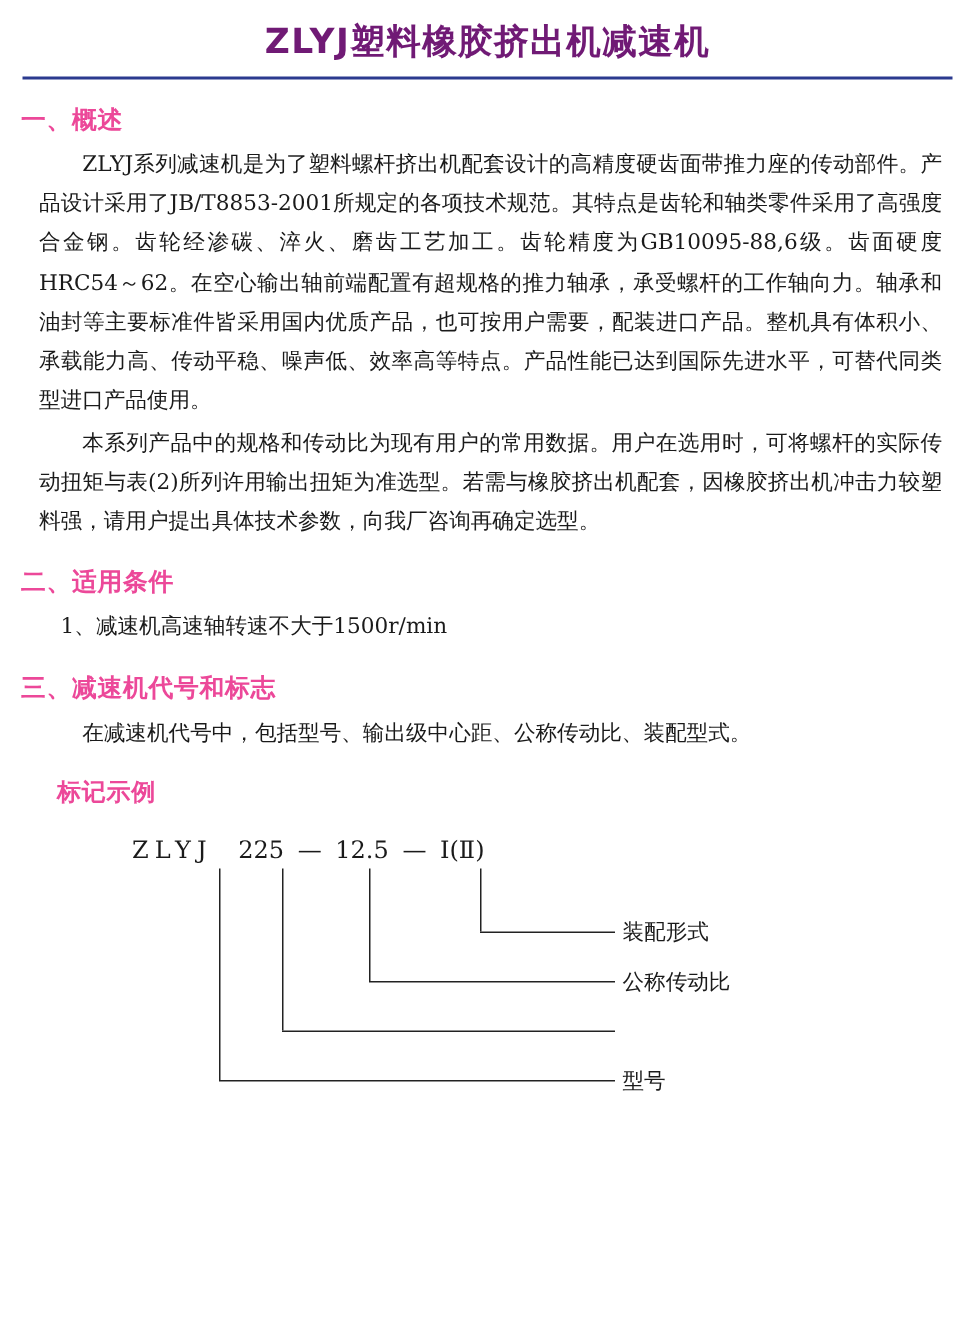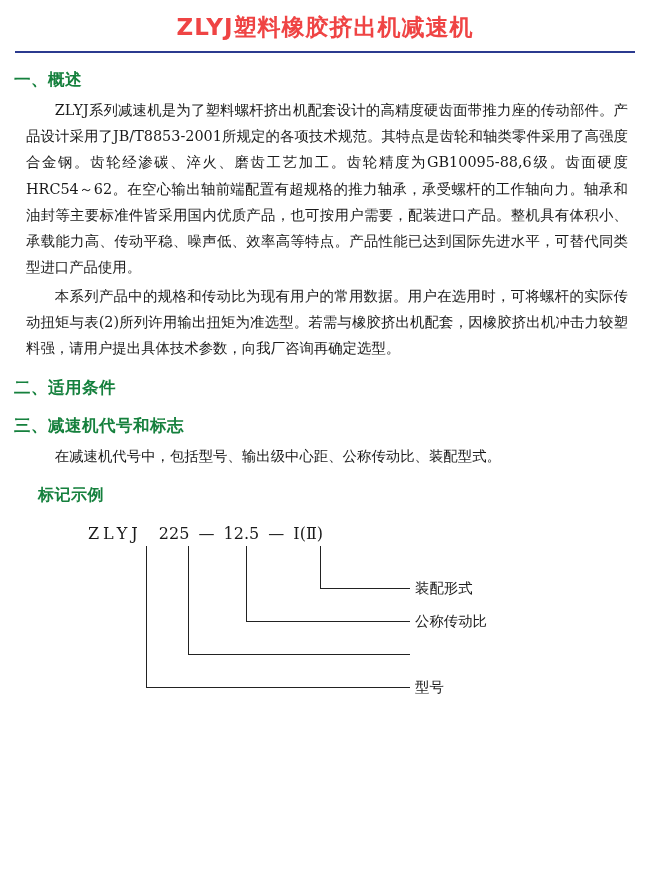--- a/index.html
+++ b/index.html
@@ -26,7 +26,7 @@
   
   .doc-title {
     text-align: center;
-    color: #ef4444;
+    color: #701a75;
     font-weight: bold;
     font-size: 23px;
     letter-spacing: 1px;

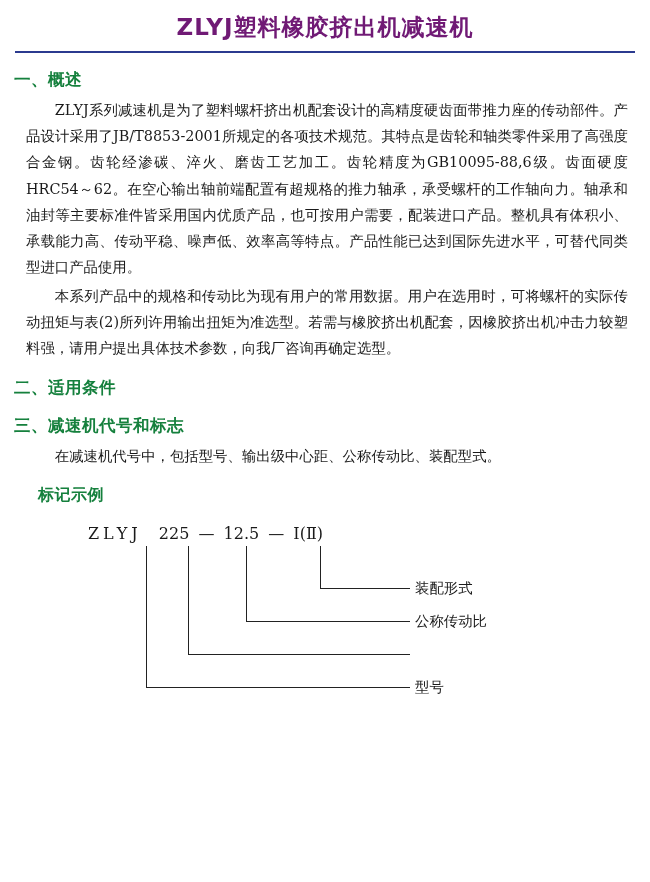--- a/index.html
+++ b/index.html
@@ -42,7 +42,7 @@
 
   
   .section-head {
-    color: #15803d;
+    color: #ec4899;
     font-weight: bold;
     font-size: 16.5px;
     font-family: "DejaVu Sans", "Liberation Sans", sans-serif;

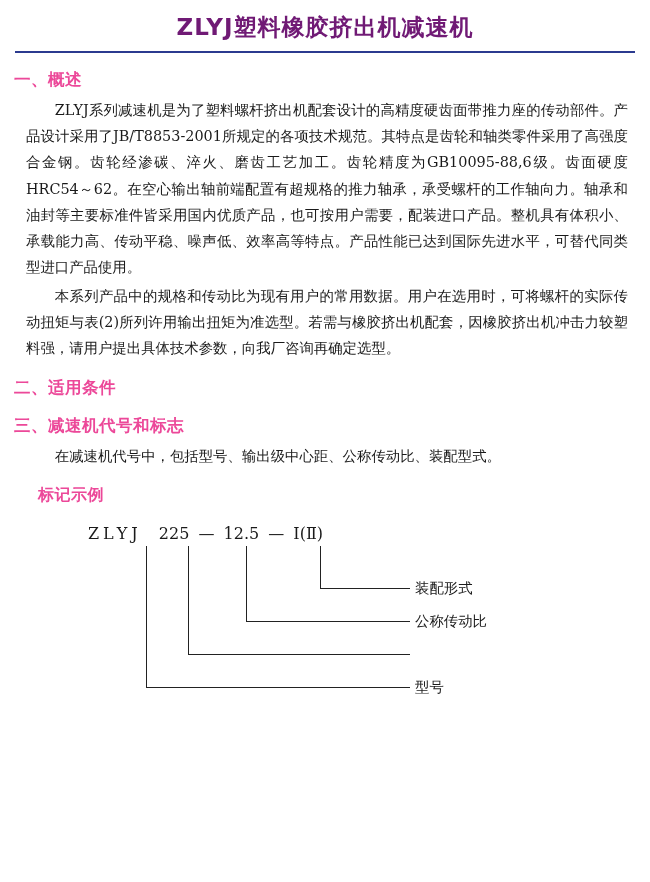--- a/index.html
+++ b/index.html
@@ -126,6 +126,7 @@
   </div>
 
   <div class="section-head">二、适用条件</div>
+  <div class="list-line">1、减速机高速轴转速不大于1500r/min</div>
 
   <div class="section-head">三、减速机代号和标志</div>
   <div class="body-text">

